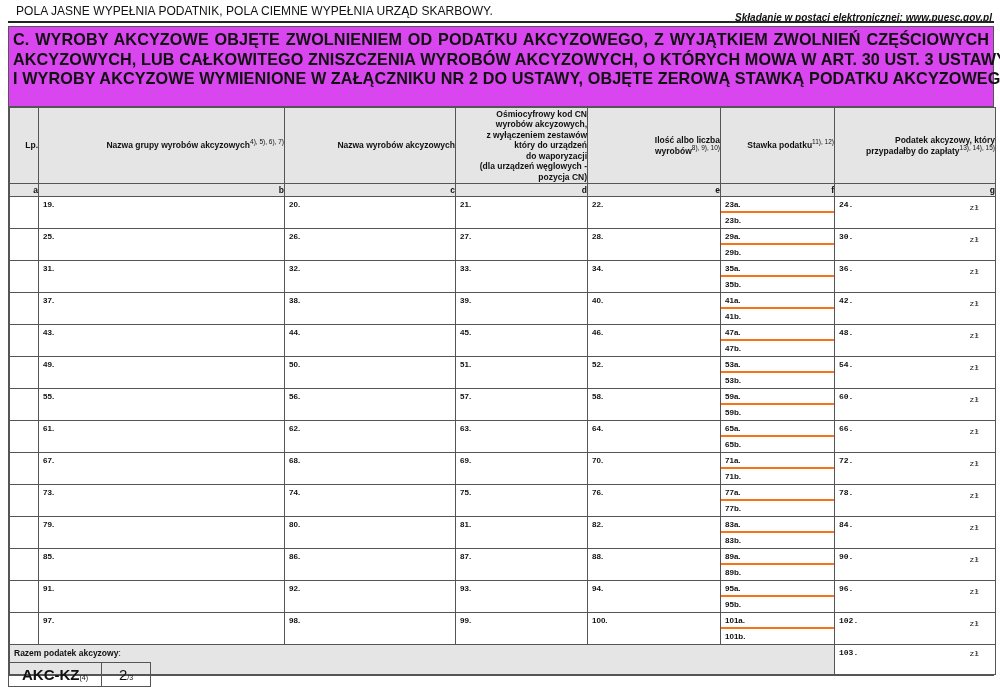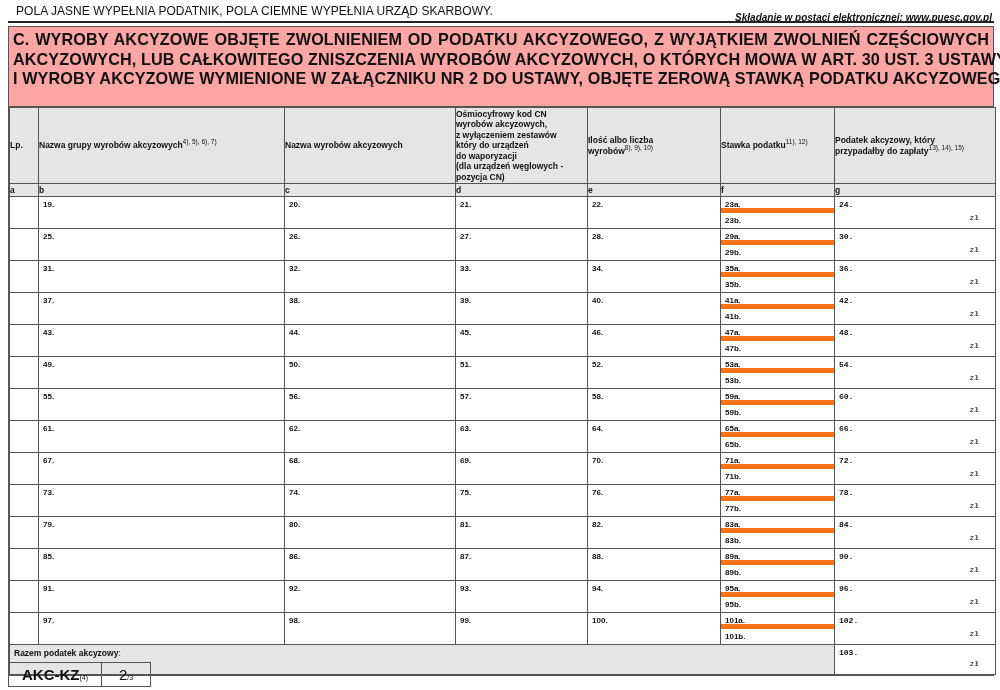--- a/index.html
+++ b/index.html
@@ -12,7 +12,7 @@
 
   .form { position: absolute; left: 8px; top: 26px; width: 986px; border: 1px solid #555; }
   .section-title {
-    background: #fca5a5; padding: 3px 4px 0 4px; height: 80px;
+    background: #d946ef; padding: 3px 4px 0 4px; height: 80px;
     font-weight: bold; font-size: 16.2px; line-height: 19.5px; text-align: justify;
     text-align-last: justify; border-bottom: 1px solid #555; letter-spacing: 0.1px;
   }

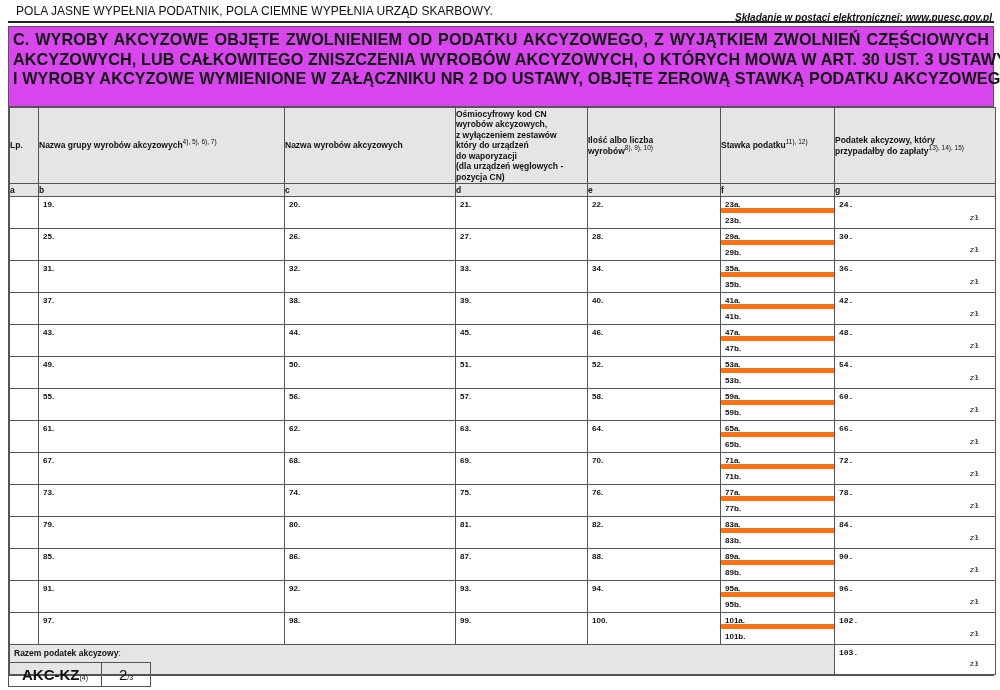--- a/index.html
+++ b/index.html
@@ -20,7 +20,7 @@
 
   table { border-collapse: collapse; width: 986px; table-layout: fixed; }
   td, th { border: 1px solid #555; vertical-align: top; }
-  th { background: #e5e5e5; font-size: 8.5px; font-weight: bold; text-align: left; vertical-align: middle; line-height: 10.5px; }
+  th { background: #e5e5e5; font-size: 8.5px; font-weight: bold; text-align: right; vertical-align: middle; line-height: 10.5px; }
   th sup { font-size: 6.5px; font-weight: normal; vertical-align: 4px; line-height: 0; }
   .hdr-row th { height: 76px; }
   .letter-row th { height: 13px; font-size: 8.5px; line-height: 11px; }

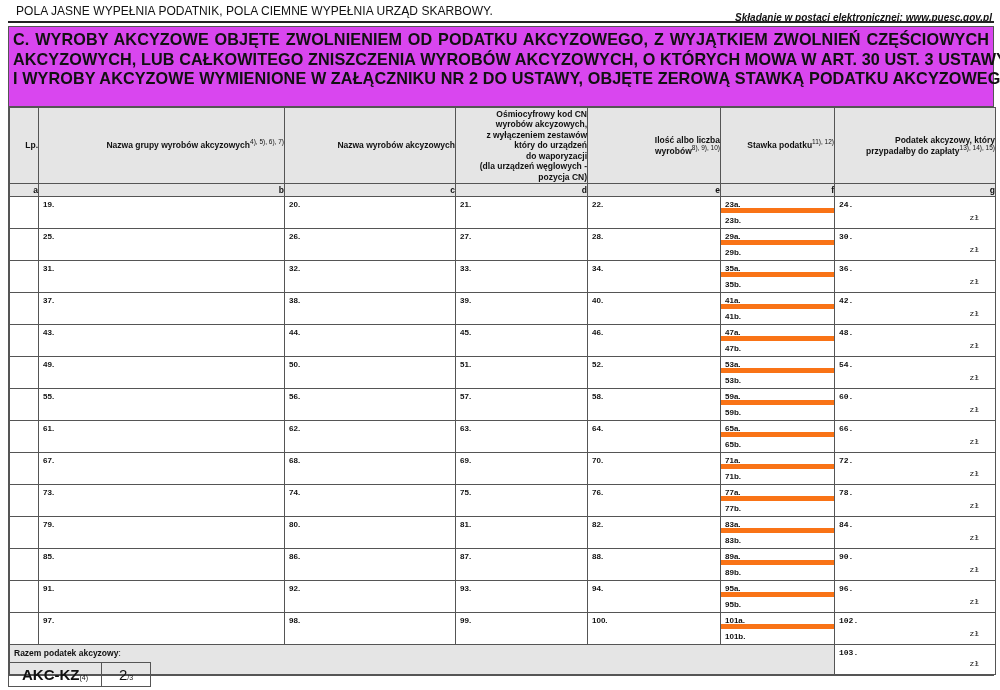--- a/index.html
+++ b/index.html
@@ -27,7 +27,7 @@
   td { height: 31px; font-size: 8px; font-weight: bold; padding: 0; background: #fff; }
   td.lp { background: #fff; }
   .fieldnum { display: block; padding: 3px 0 0 4px; }
-  .sub { height: 15.5px; border-bottom: 5px solid #f97316; padding: 3px 0 0 4px; font-size: 8px; }
+  .sub { height: 15.5px; border-bottom: 2px solid #f97316; padding: 3px 0 0 4px; font-size: 8px; }
   .sub:last-child { border-bottom: none; }
   td.f-cell { padding: 0; }
   td.g-cell { position: relative; font-family: Liberation Mono, monospace; }

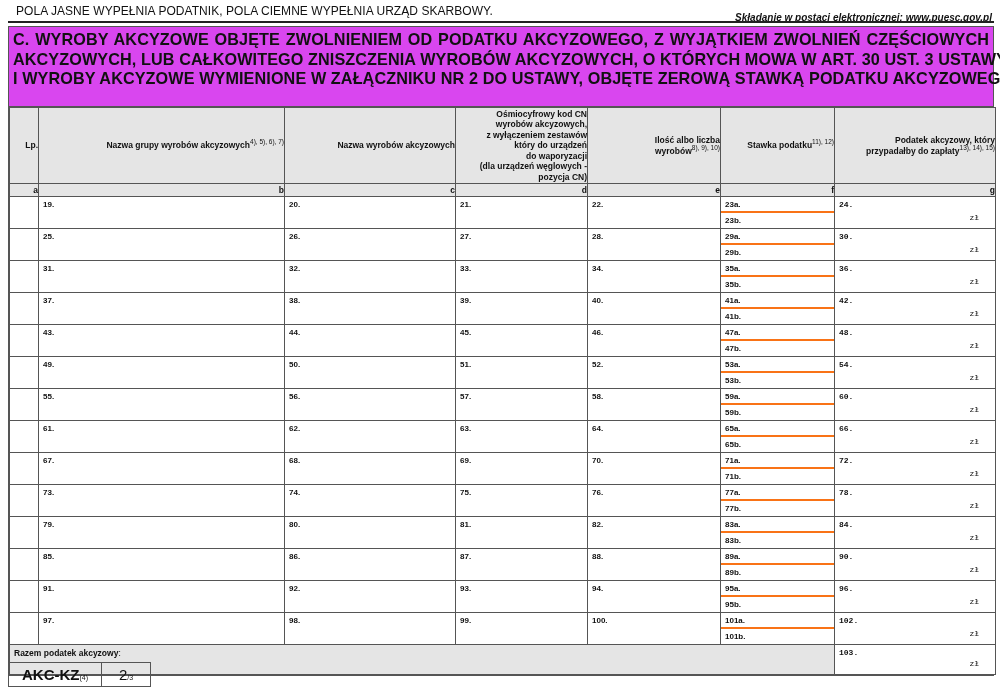--- a/index.html
+++ b/index.html
@@ -31,7 +31,7 @@
   .sub:last-child { border-bottom: none; }
   td.f-cell { padding: 0; }
   td.g-cell { position: relative; font-family: Liberation Mono, monospace; }
-  .zl { position: absolute; right: 16px; bottom: 6px; font-weight: normal; font-size: 8px; }
+  .zl { position: absolute; right: 16px; bottom: 16px; font-weight: normal; font-size: 8px; }
   .total-row td { height: 30px; }
   .total-label { background: #e5e5e5 !important; font-size: 8.5px; font-weight: bold; padding: 3px 4px !important; }
   .total-label .colon { font-weight: normal; }

